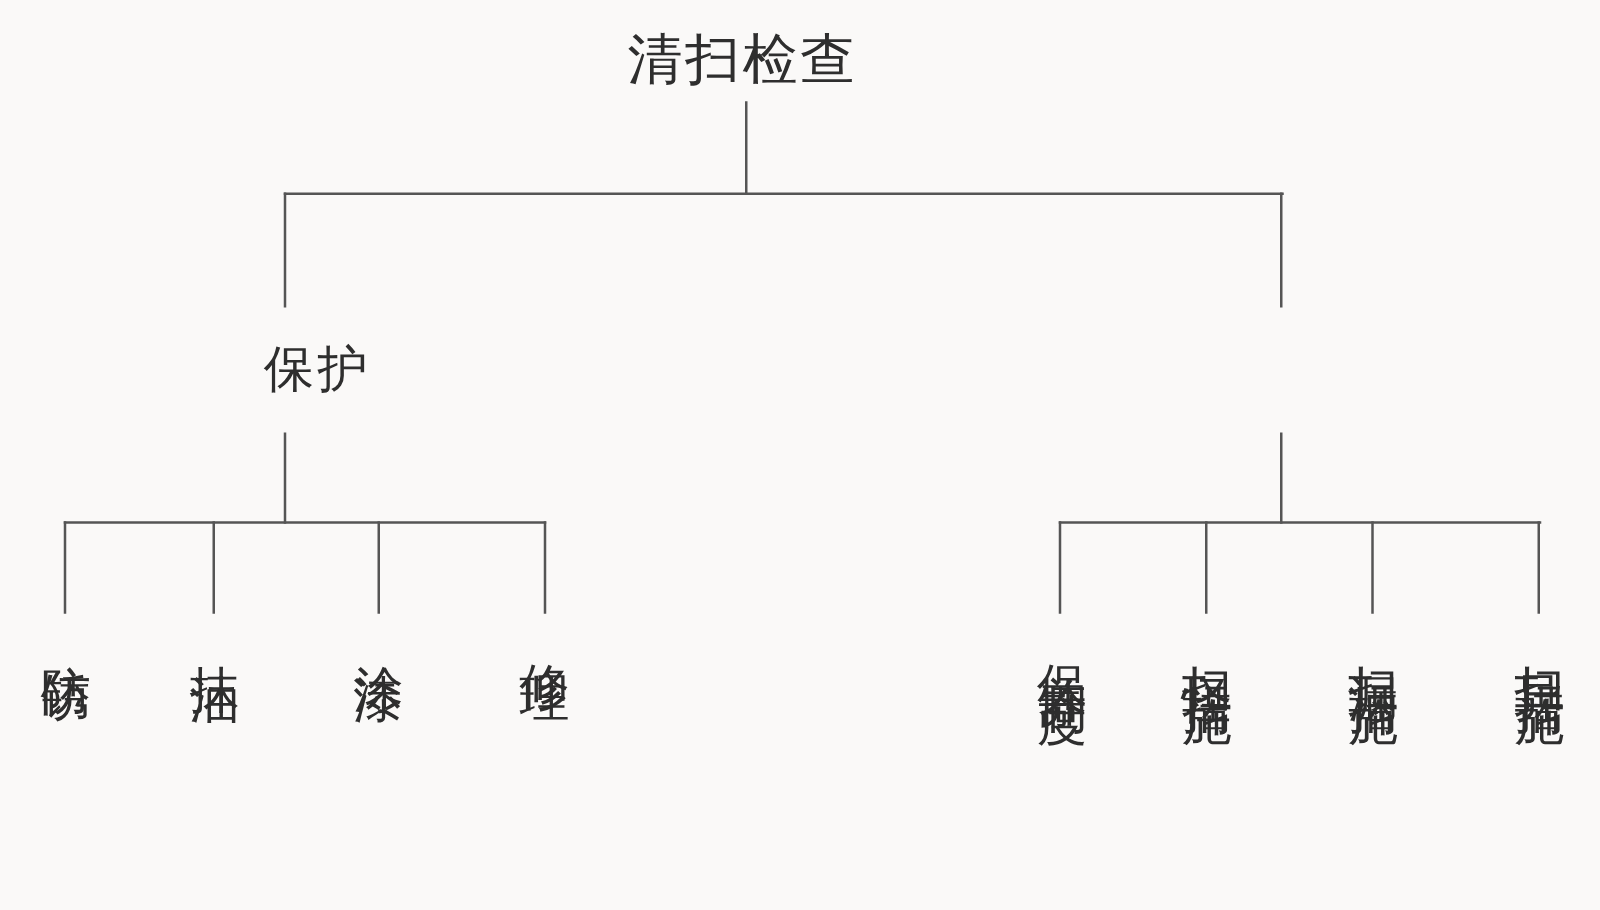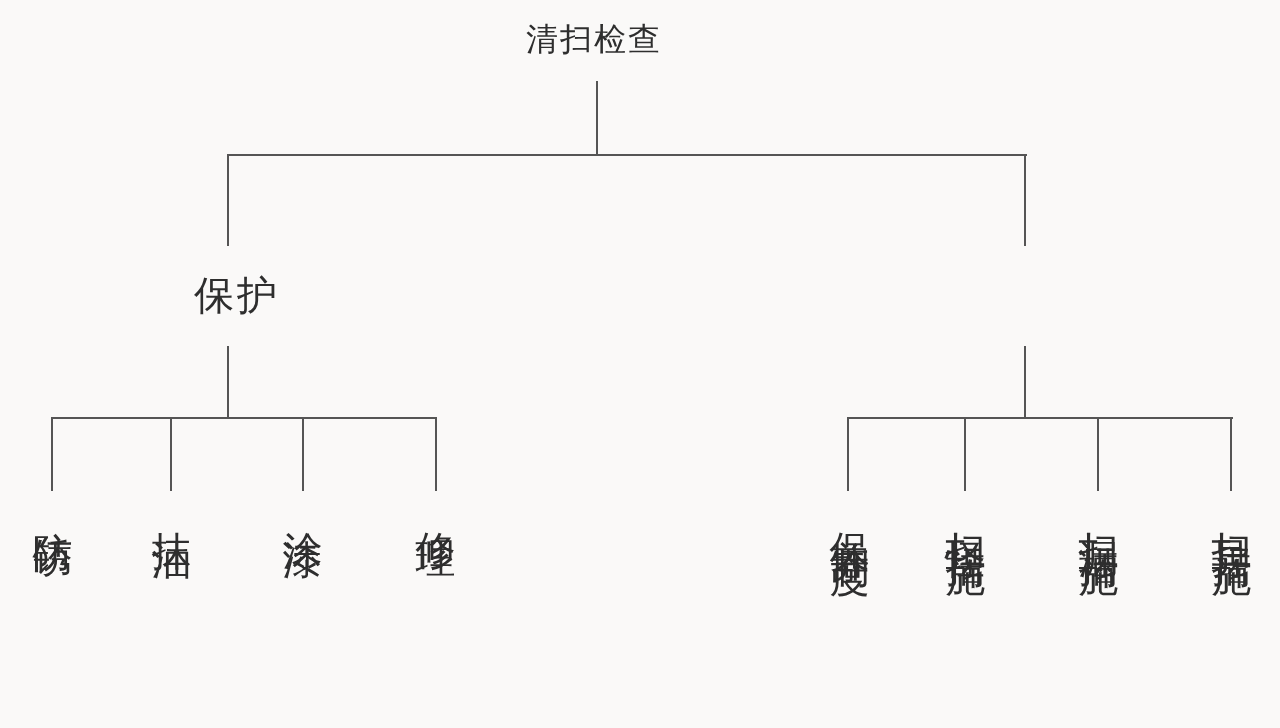--- a/index.html
+++ b/index.html
@@ -21,7 +21,7 @@
     color: #2e2e2e;
   }
   .node.root {
-    font-size: 32px;
+    font-size: 44px;
     letter-spacing: 2px;
     transform: translateX(-50%);
   }

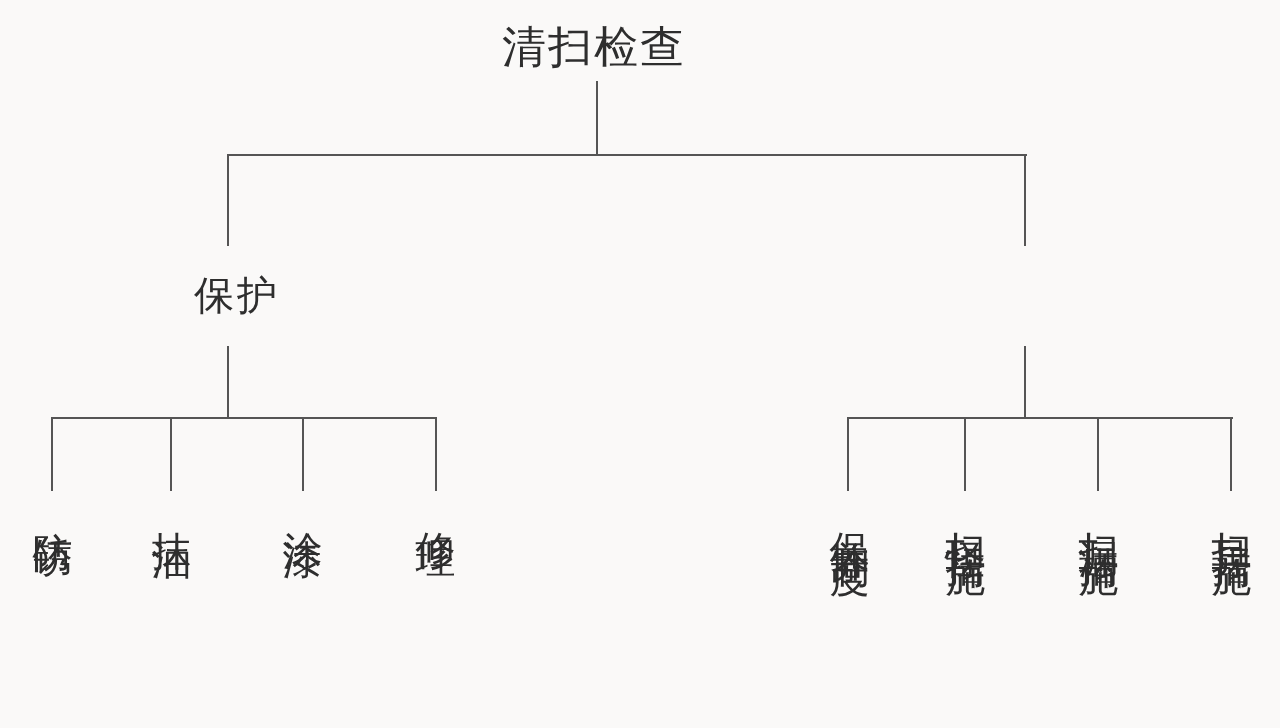--- a/index.html
+++ b/index.html
@@ -53,7 +53,7 @@
   <div class="line vline" style="left: 227px; top: 154px; height: 92px; background: rgb(85, 85, 85);"></div>
   <div class="line vline" style="left: 1024px; top: 154px; height: 92px; background: rgb(85, 85, 85);"></div>
 
-  <div class="node branch" style="left:237px; top:268px;">保护</div>
+  <div class="node branch" style="left:254px; top:268px;">保护</div>
 
   <div class="line vline" style="left: 227px; top: 346px; height: 73px; background: rgb(85, 85, 85);"></div>
   <div class="line hline" style="left: 51px; top: 417px; width: 386px; background: rgb(85, 85, 85);"></div>

